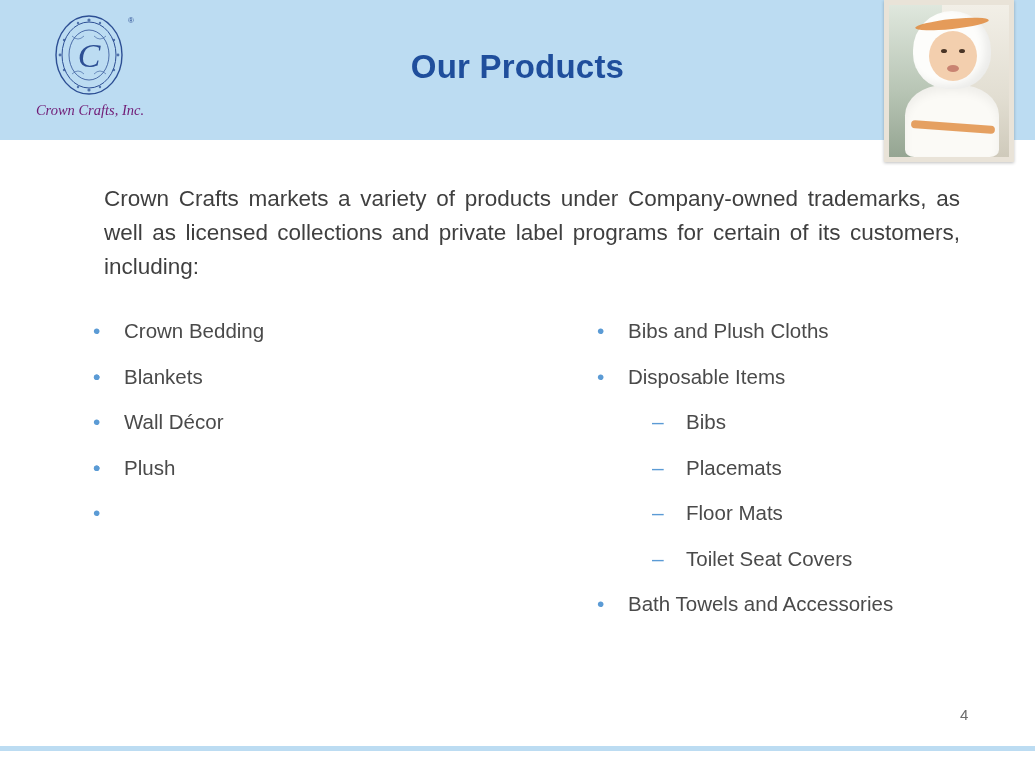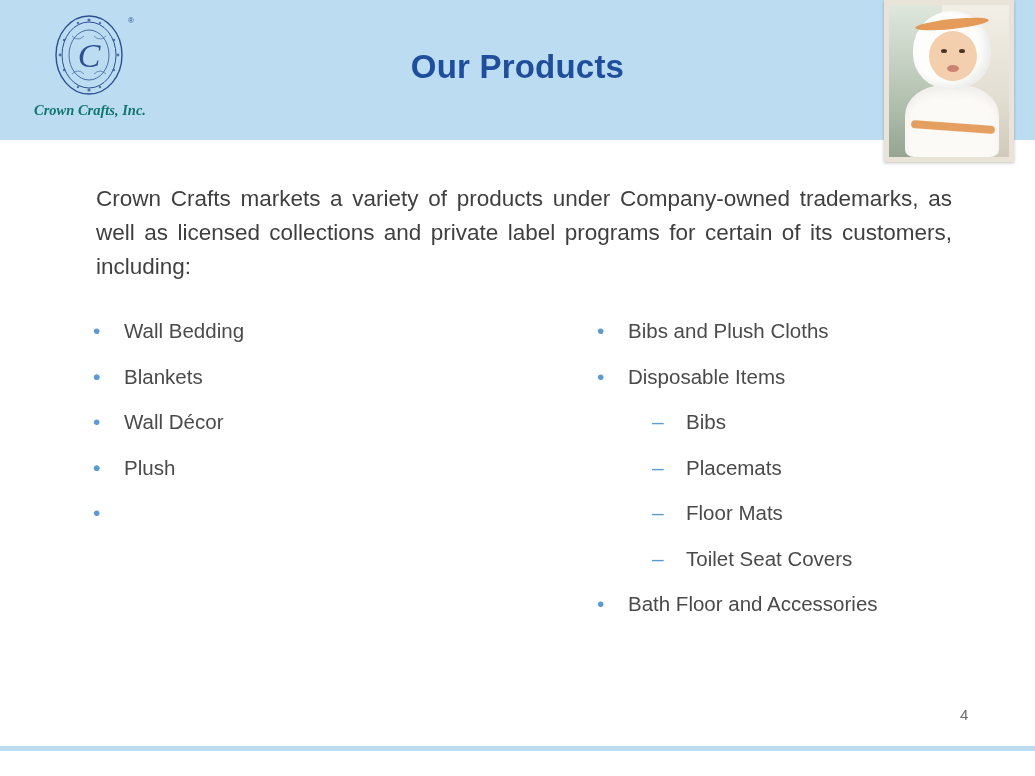--- a/index.html
+++ b/index.html
@@ -75,8 +75,7 @@
     font-family: "Liberation Serif", serif;
     font-style: italic;
     font-size: 14.5px;
-    color: #0f766e;
-    font-weight: bold;
+    color: #701a75;
   }
   .logo-reg {
     position: absolute;

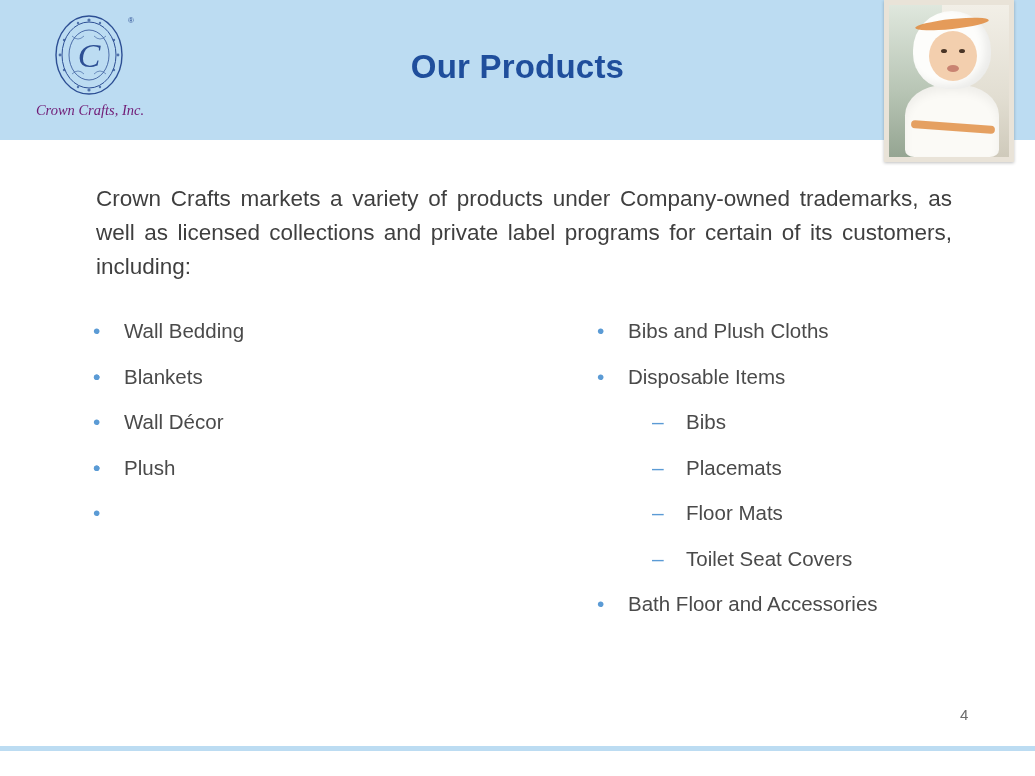--- a/index.html
+++ b/index.html
@@ -176,7 +176,7 @@
   .intro {
     position: absolute;
     top: 182px;
-    left: 96px;
+    left: 104px;
     width: 856px;
     font-size: 22.5px;
     line-height: 34px;

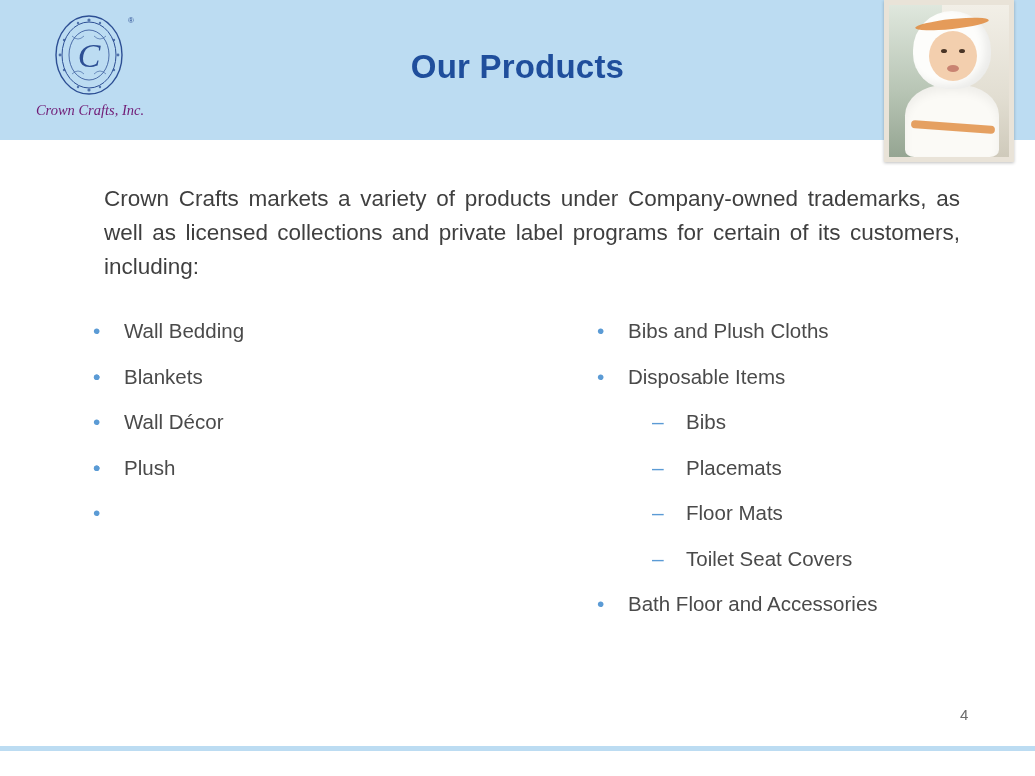--- a/index.html
+++ b/index.html
@@ -316,7 +316,7 @@
   <div class="col-left">
     <div class="bullet">
       <span class="dot">•</span>
-      <span>Wall Bedding</span>
+      <span>Crown Bedding</span>
     </div>
     <div class="bullet">
       <span class="dot">•</span>

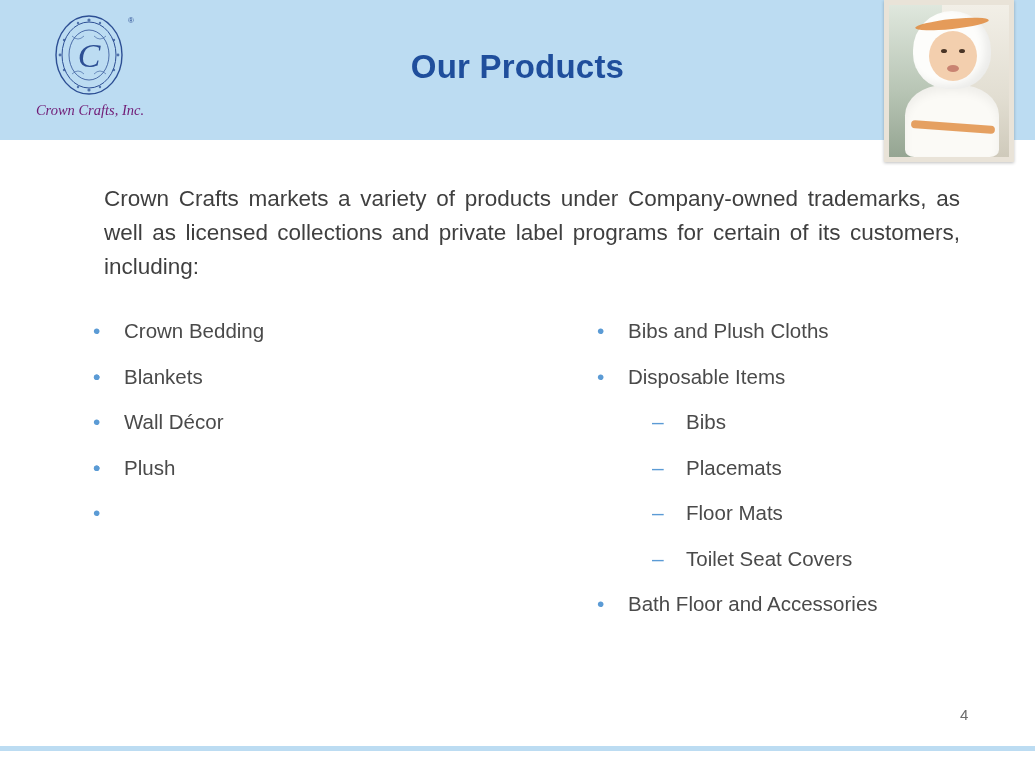--- a/index.html
+++ b/index.html
@@ -368,7 +368,7 @@
     </div>
     <div class="bullet">
       <span class="dot">•</span>
-      <span>Bath Floor and Accessories</span>
+      <span>Bath Towels and Accessories</span>
     </div>
   </div>
 

